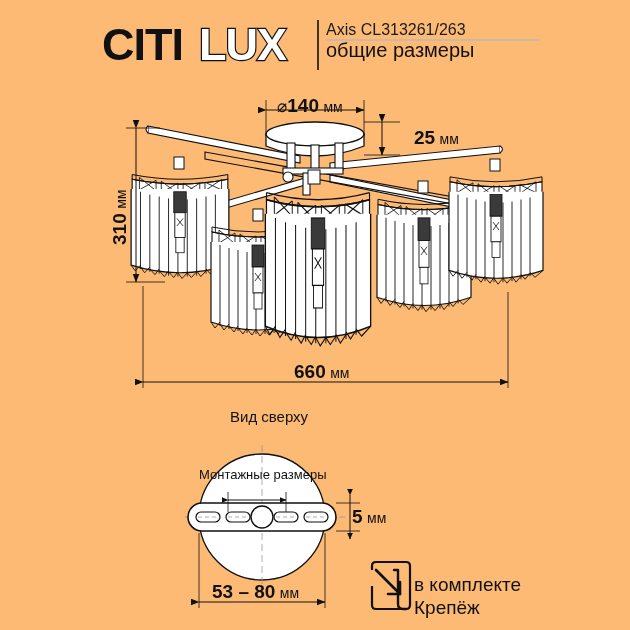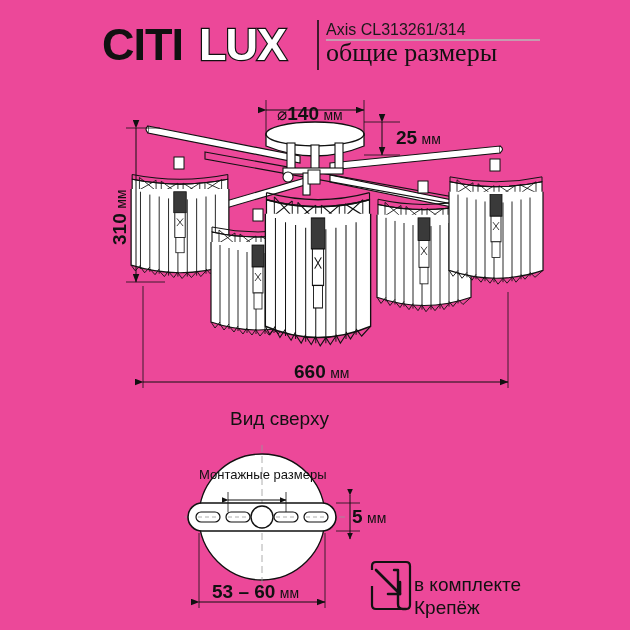--- a/index.html
+++ b/index.html
@@ -14,7 +14,7 @@
     position: relative;
     width: 630px;
     height: 630px;
-    background: #ec4899;
+    background: #fdba74;
     overflow: hidden;
   }
   #sheet svg {

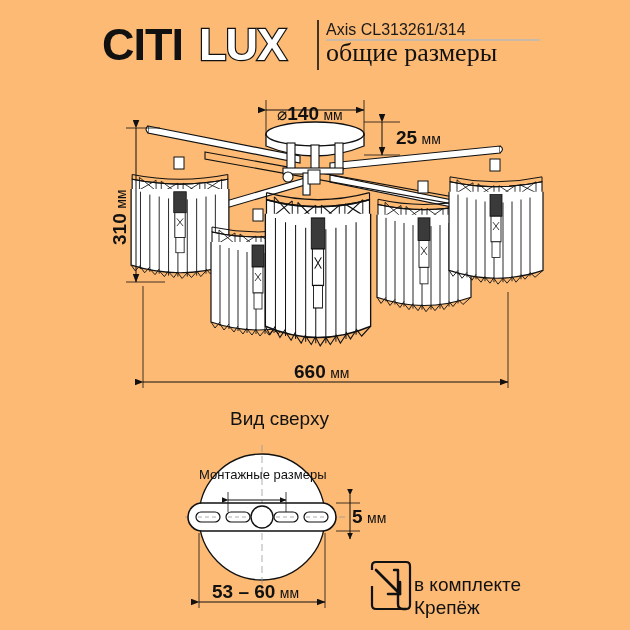--- a/index.html
+++ b/index.html
@@ -271,7 +271,7 @@
     <text x="97" y="38" font-family="'Liberation Sans', sans-serif" font-size="45" font-weight="bold" fill="#ffffff" stroke="#111" stroke-width="2.4" letter-spacing="-1" paint-order="stroke">LUX</text>
   </svg>
 
-  <div class="lbl" id="hdr-model">Axis CL313261/314</div>
+  <div class="lbl" id="hdr-model">Axis CL313261/263</div>
   <div class="lbl" id="hdr-title">общие размеры</div>
 
   <div class="lbl" style="left:277px; top:104px;">

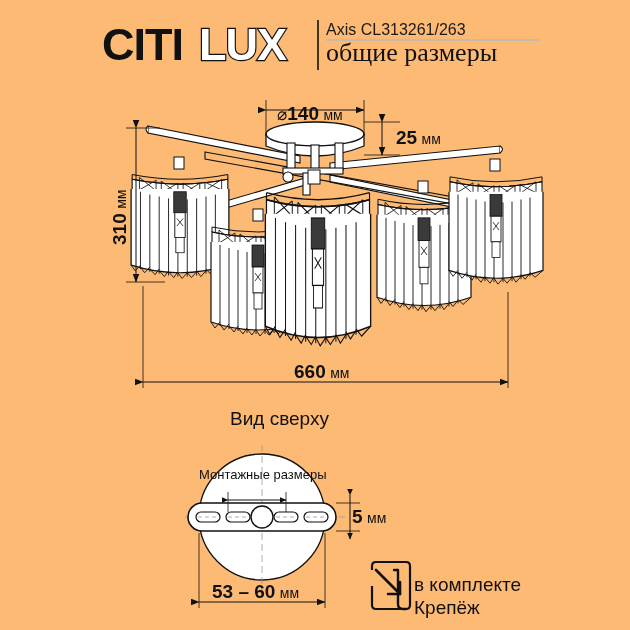--- a/index.html
+++ b/index.html
@@ -52,9 +52,8 @@
   #hdr-title {
     left: 326px;
     top: 40px;
-    font-size: 26px;
+    font-size: 20px;
     color: #111111;
-    font-family: Liberation Serif, serif;
   }
   
   .caption-1 {

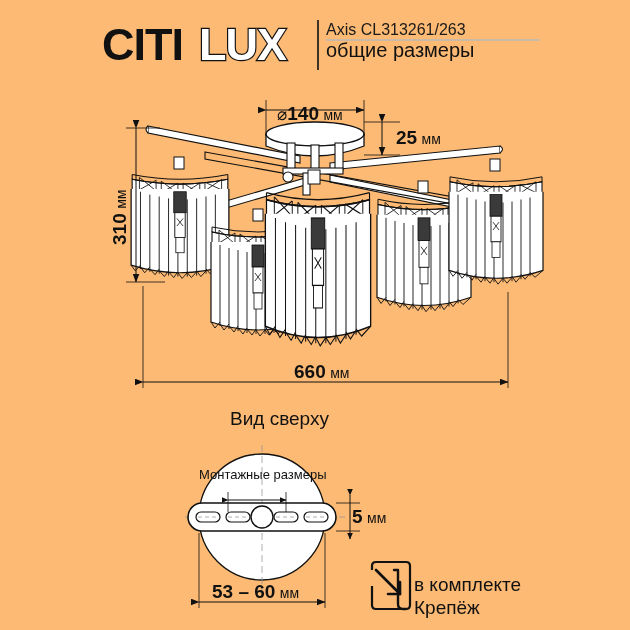--- a/index.html
+++ b/index.html
@@ -273,7 +273,7 @@
   <div class="lbl" id="hdr-model">Axis CL313261/263</div>
   <div class="lbl" id="hdr-title">общие размеры</div>
 
-  <div class="lbl" style="left:277px; top:104px;">
+  <div class="lbl" style="left:277px; top:96px;">
     <span class="dia-sym">⌀</span><span class="dim-num">140</span>
     <span class="dim-unit">мм</span>
   </div>

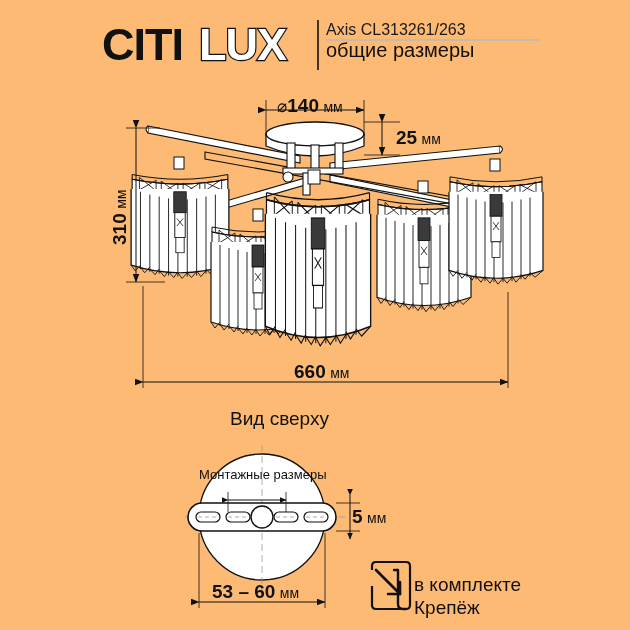--- a/index.html
+++ b/index.html
@@ -278,7 +278,7 @@
     <span class="dim-unit">мм</span>
   </div>
 
-  <div class="lbl" style="left:396px; top:128px;">
+  <div class="lbl" style="left:414px; top:128px;">
     <span class="dim-num">25</span>
     <span class="dim-unit">мм</span>
   </div>

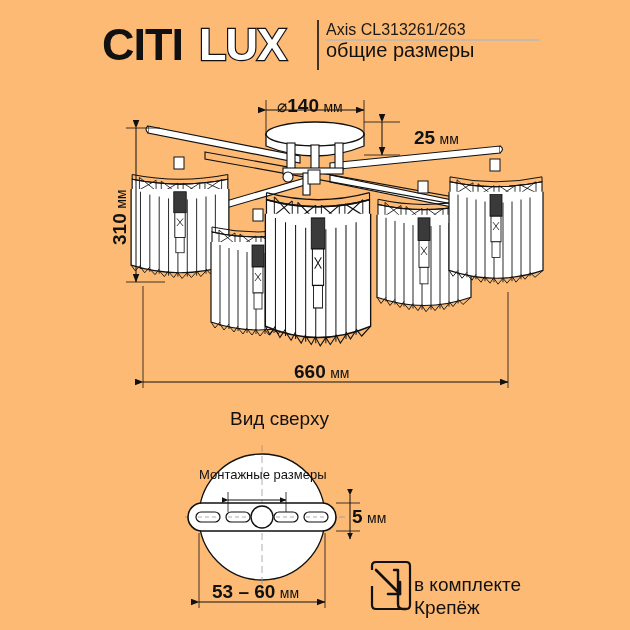--- a/index.html
+++ b/index.html
@@ -57,7 +57,7 @@
   }
   
   .caption-1 {
-    font-size: 19px;
+    font-size: 15px;
   }
   .caption-2 {
     font-size: 13px;

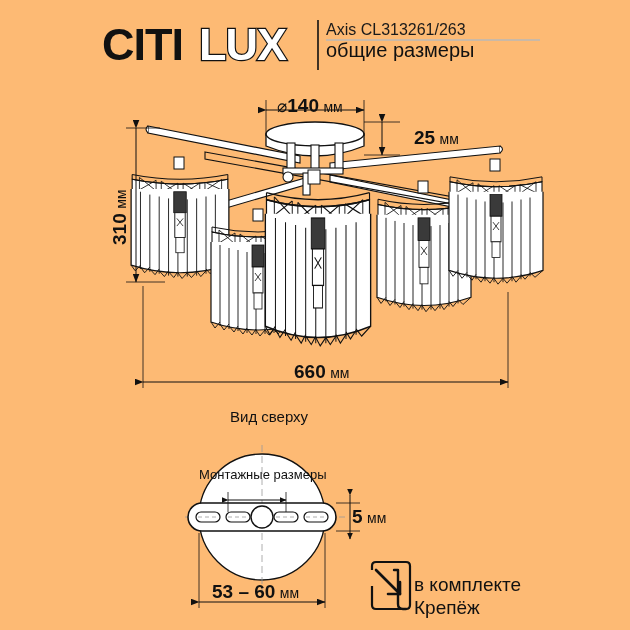--- a/index.html
+++ b/index.html
@@ -303,7 +303,7 @@
   </div>
 
   <div class="lbl" style="left:212px; top:582px;">
-    <span class="dim-num">53 – 60</span>
+    <span class="dim-num">53 – 80</span>
     <span class="dim-unit">мм</span>
   </div>
 

